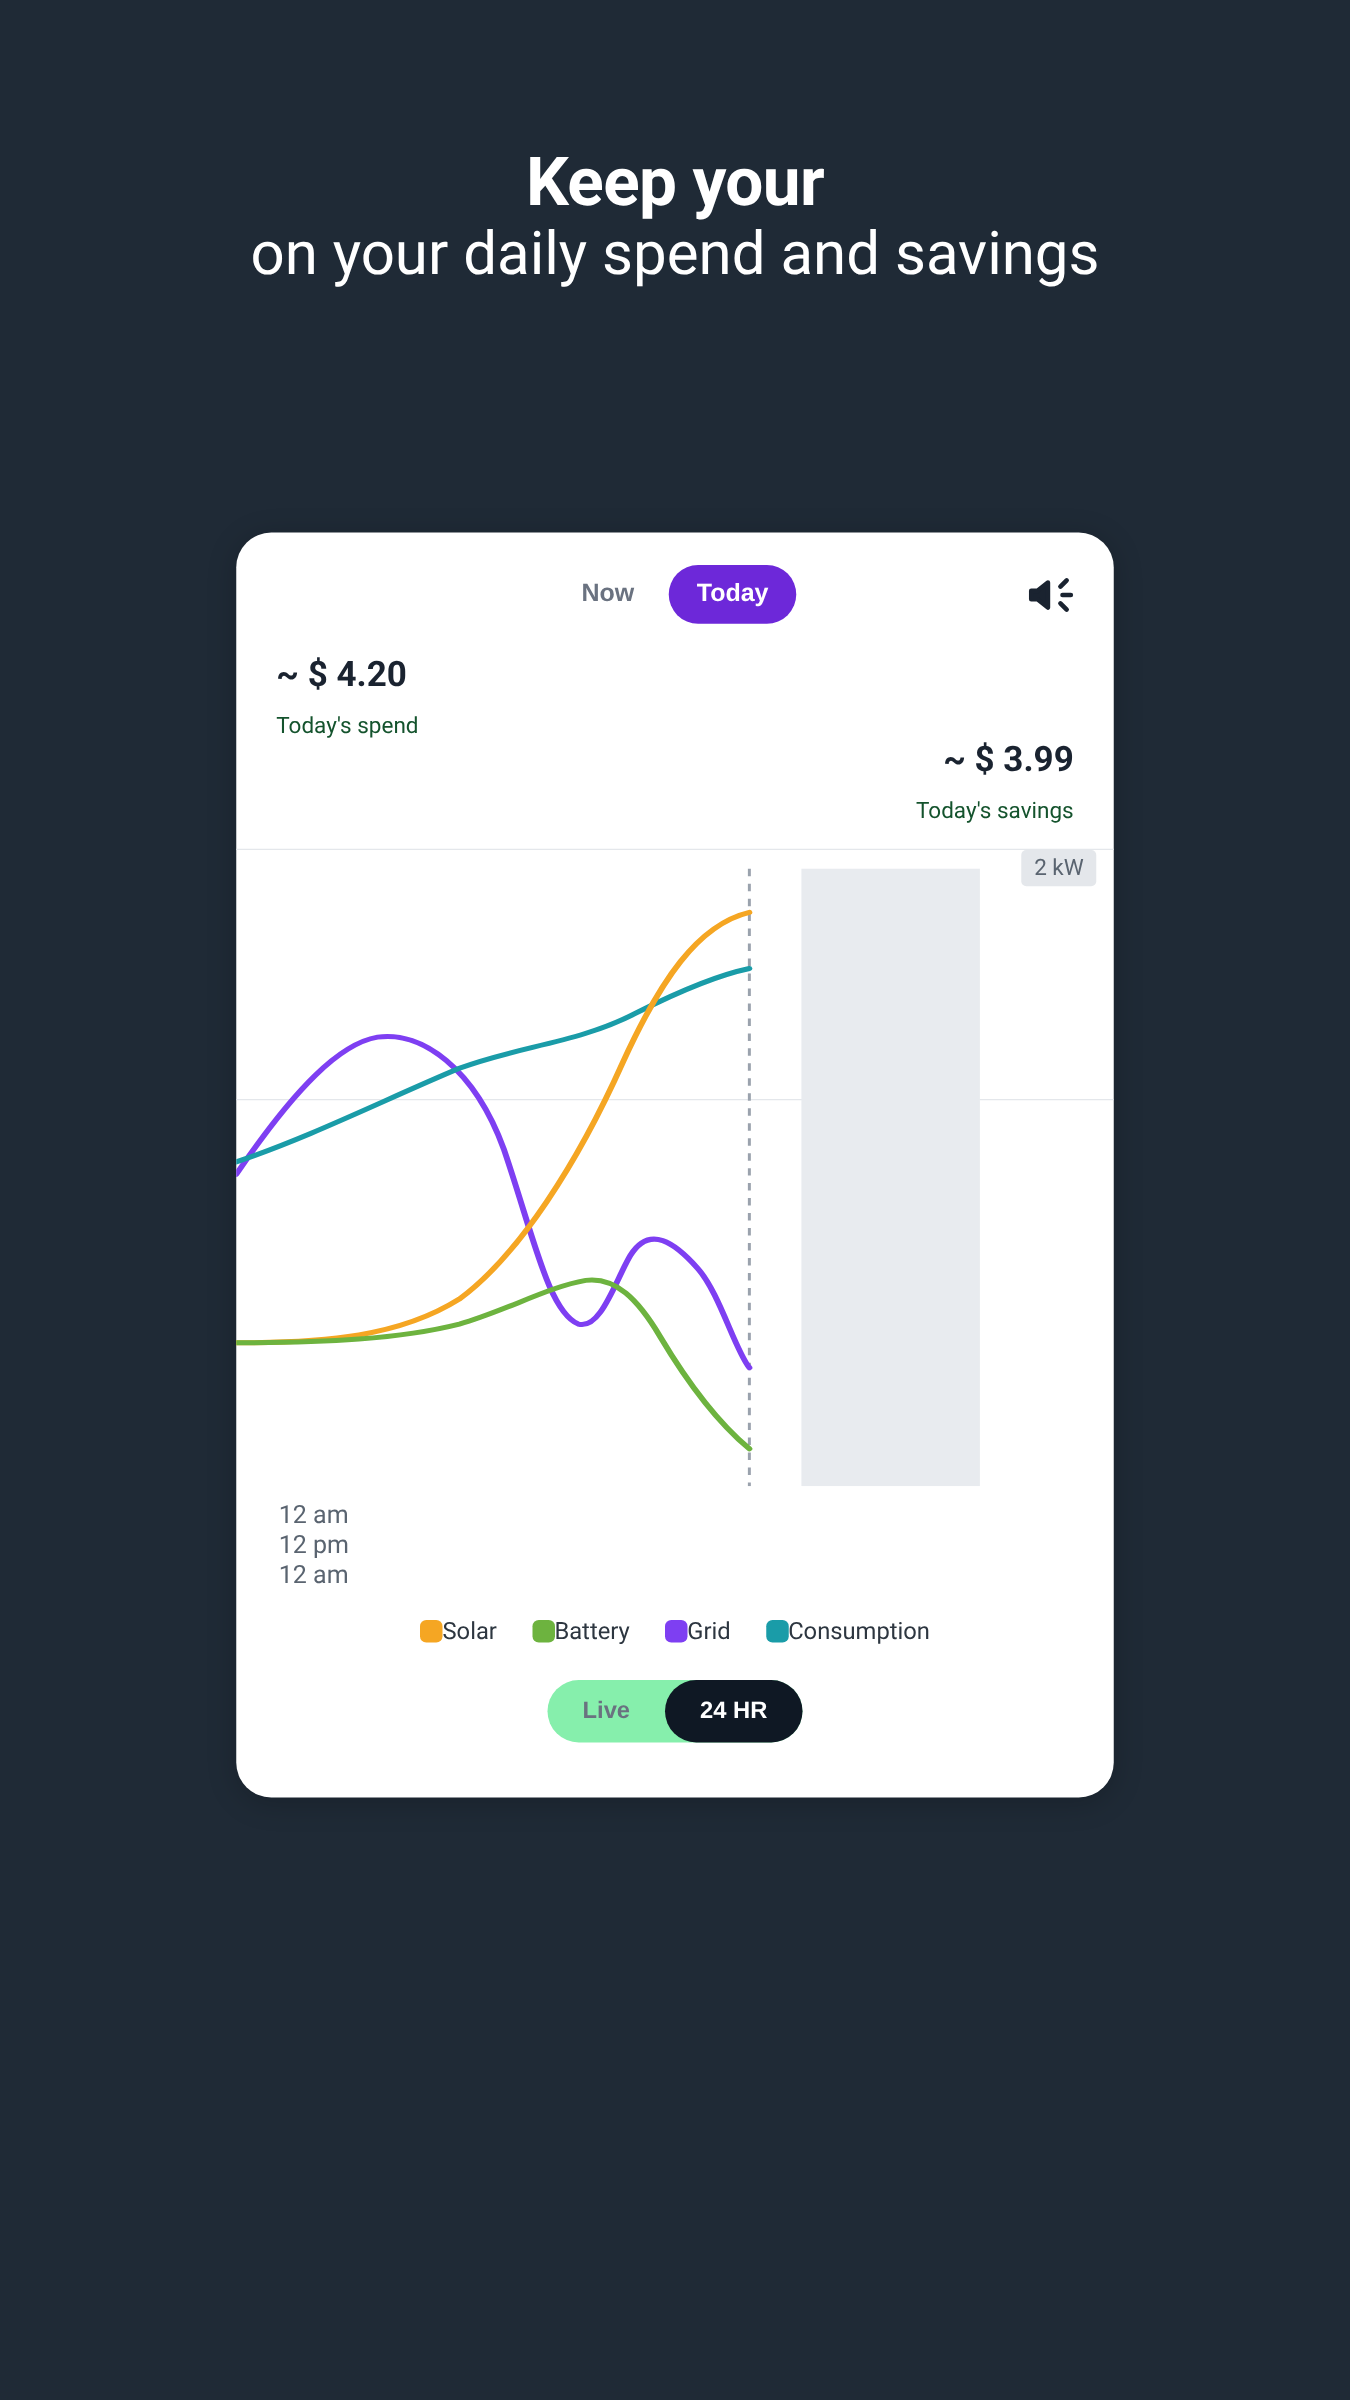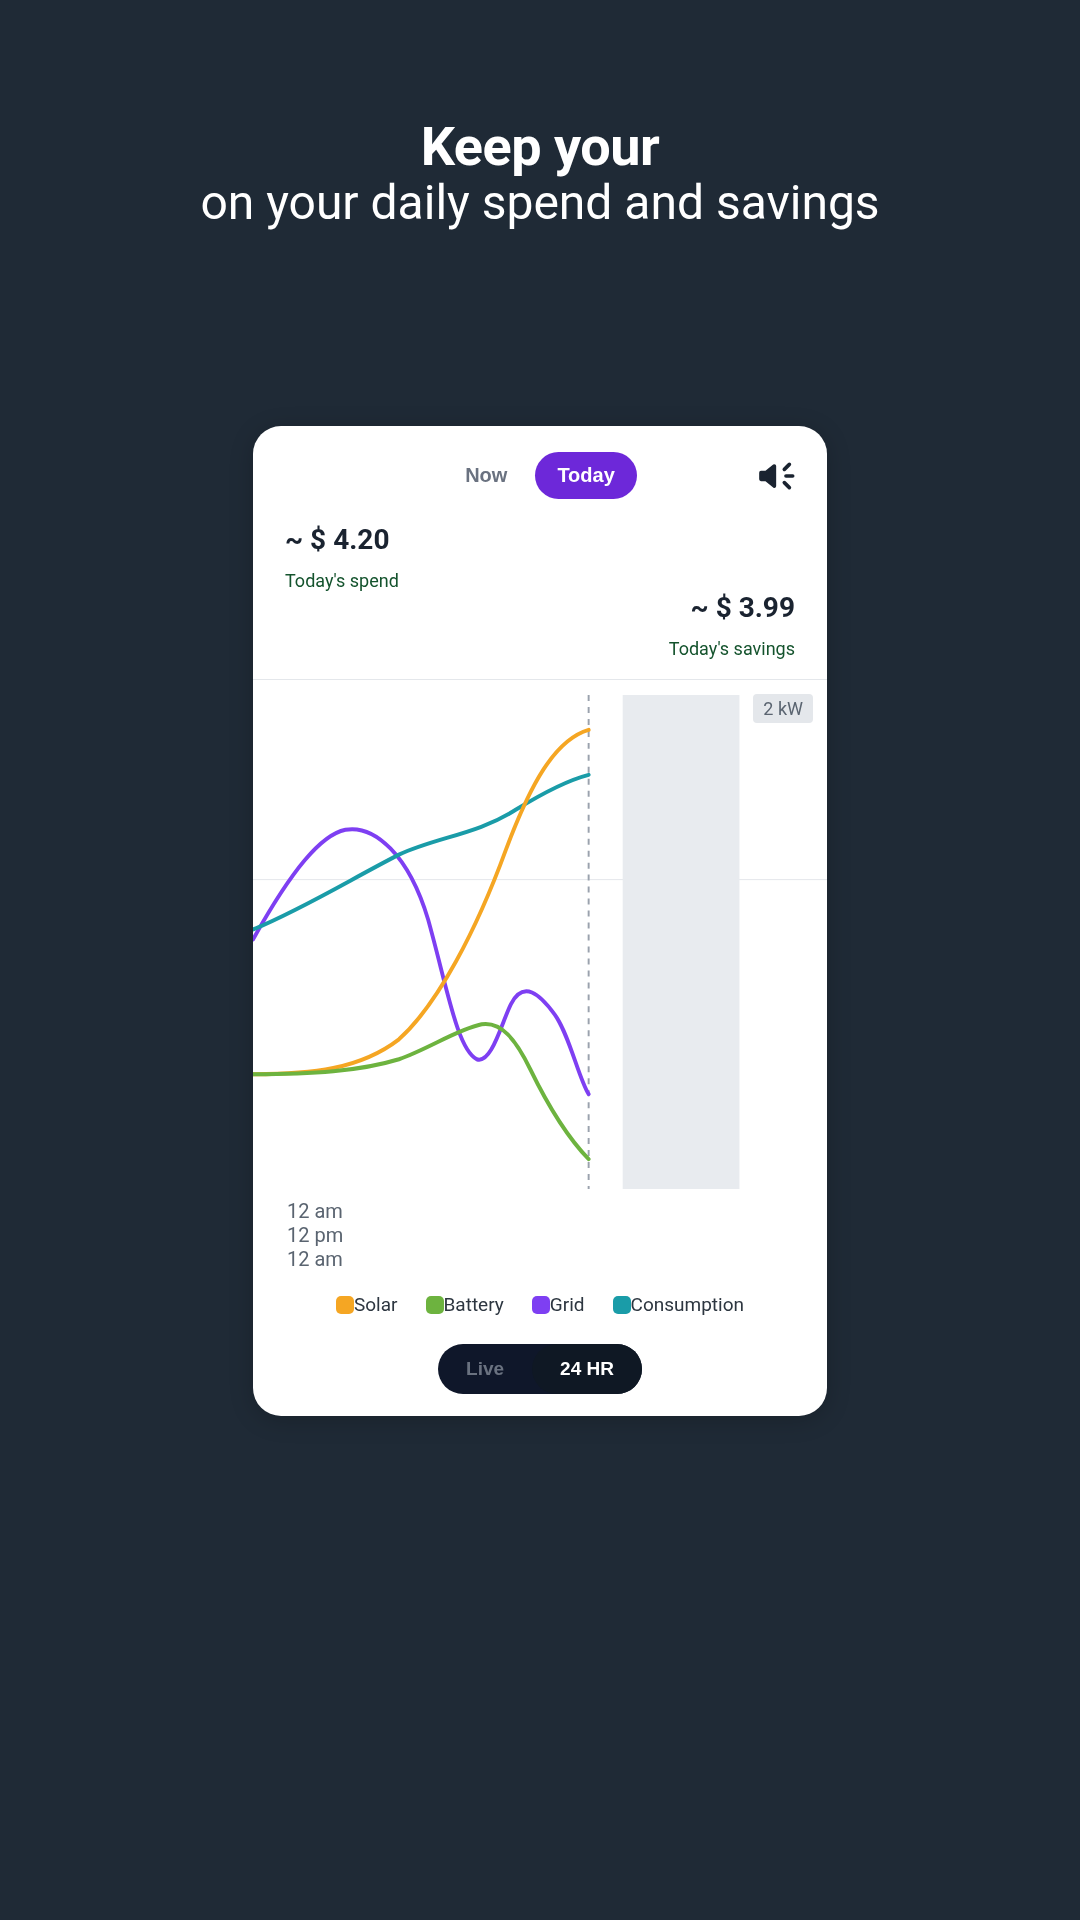--- a/index.html
+++ b/index.html
@@ -27,10 +27,10 @@
 }
 .card {
   background: #fff;
-  width: 574px;
+  width: 702px;
   margin: 195px auto 0;
   border-radius: 28px;
-  padding: 26px 30px 22px;
+  padding: 26px 30px 44px;
   color: #1a2330;
   box-shadow: 0 4px 24px rgba(0,0,0,0.2);
 }

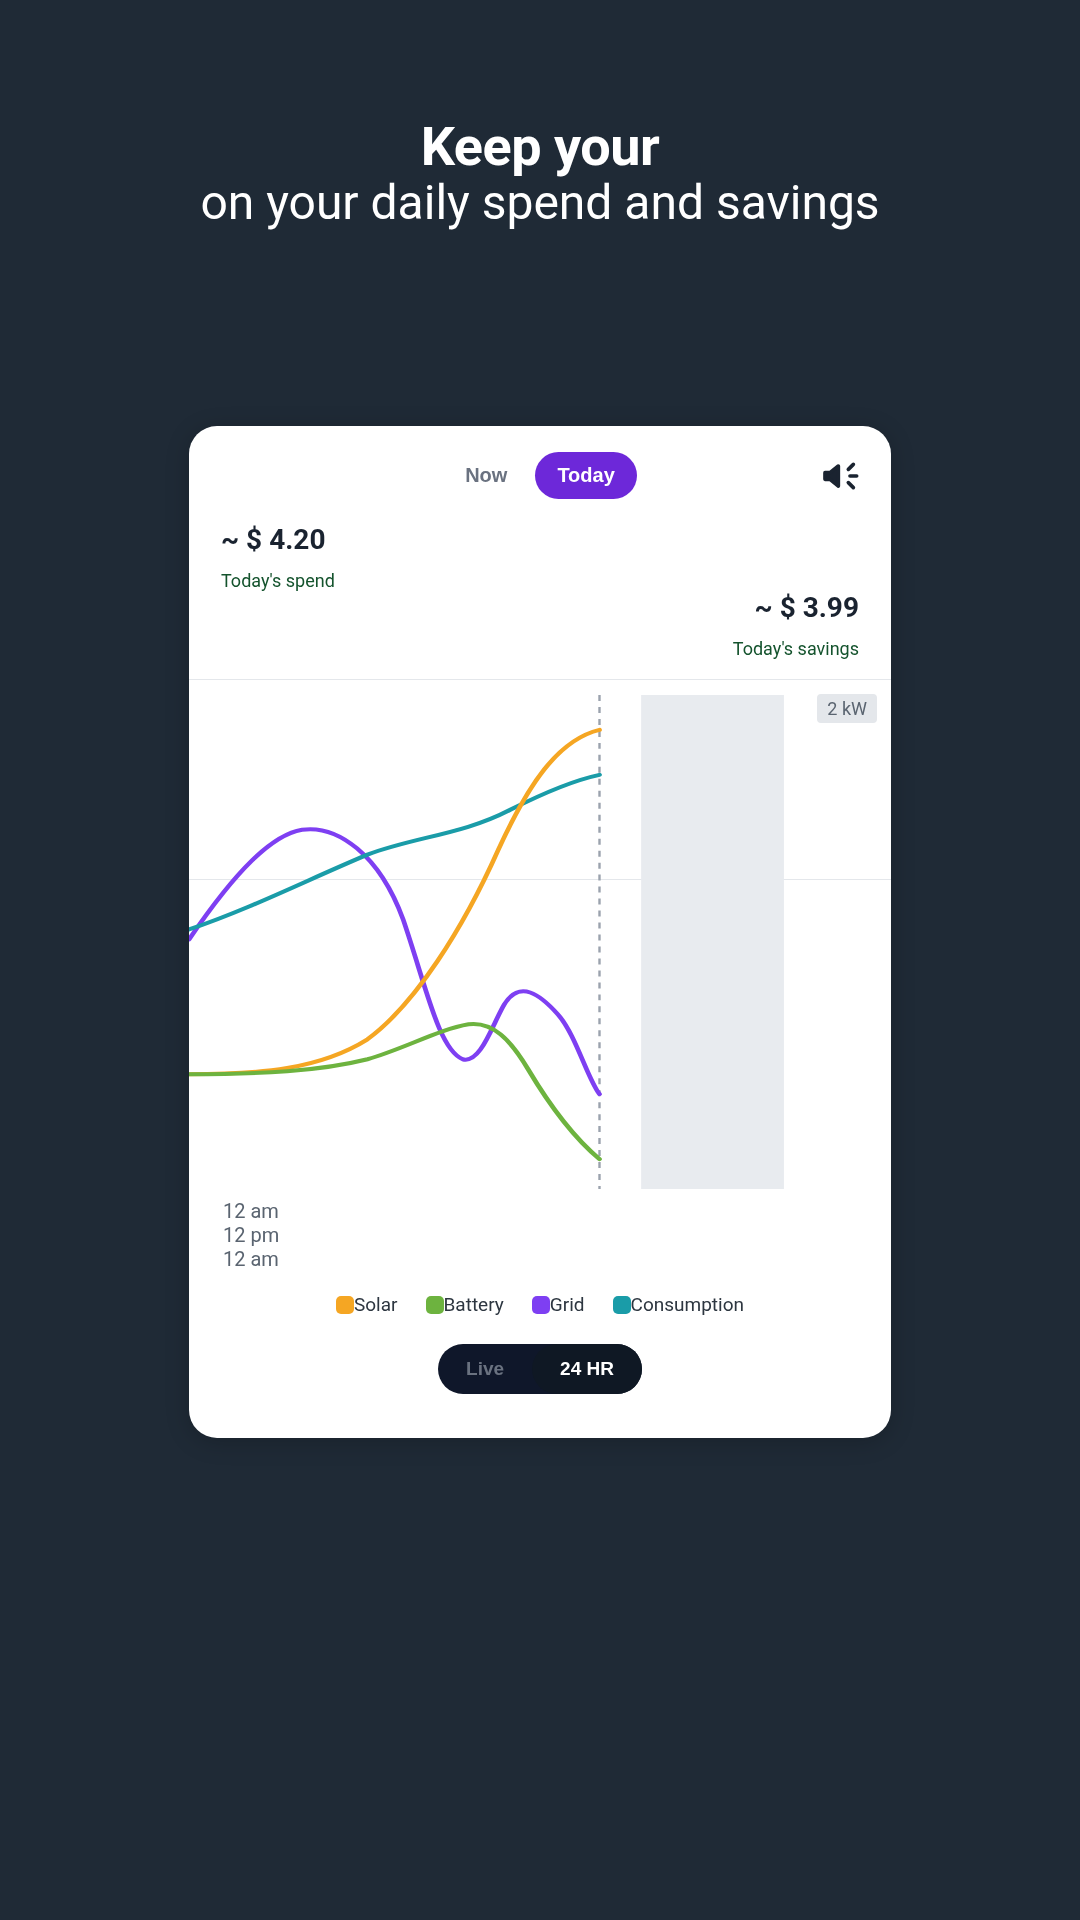--- a/index.html
+++ b/index.html
@@ -94,7 +94,7 @@
 }
 .kw-badge {
   position: absolute;
-  top: 14px;
+  top: 0;
   right: 14px;
   background: #e4e7eb;
   color: #5a6470;

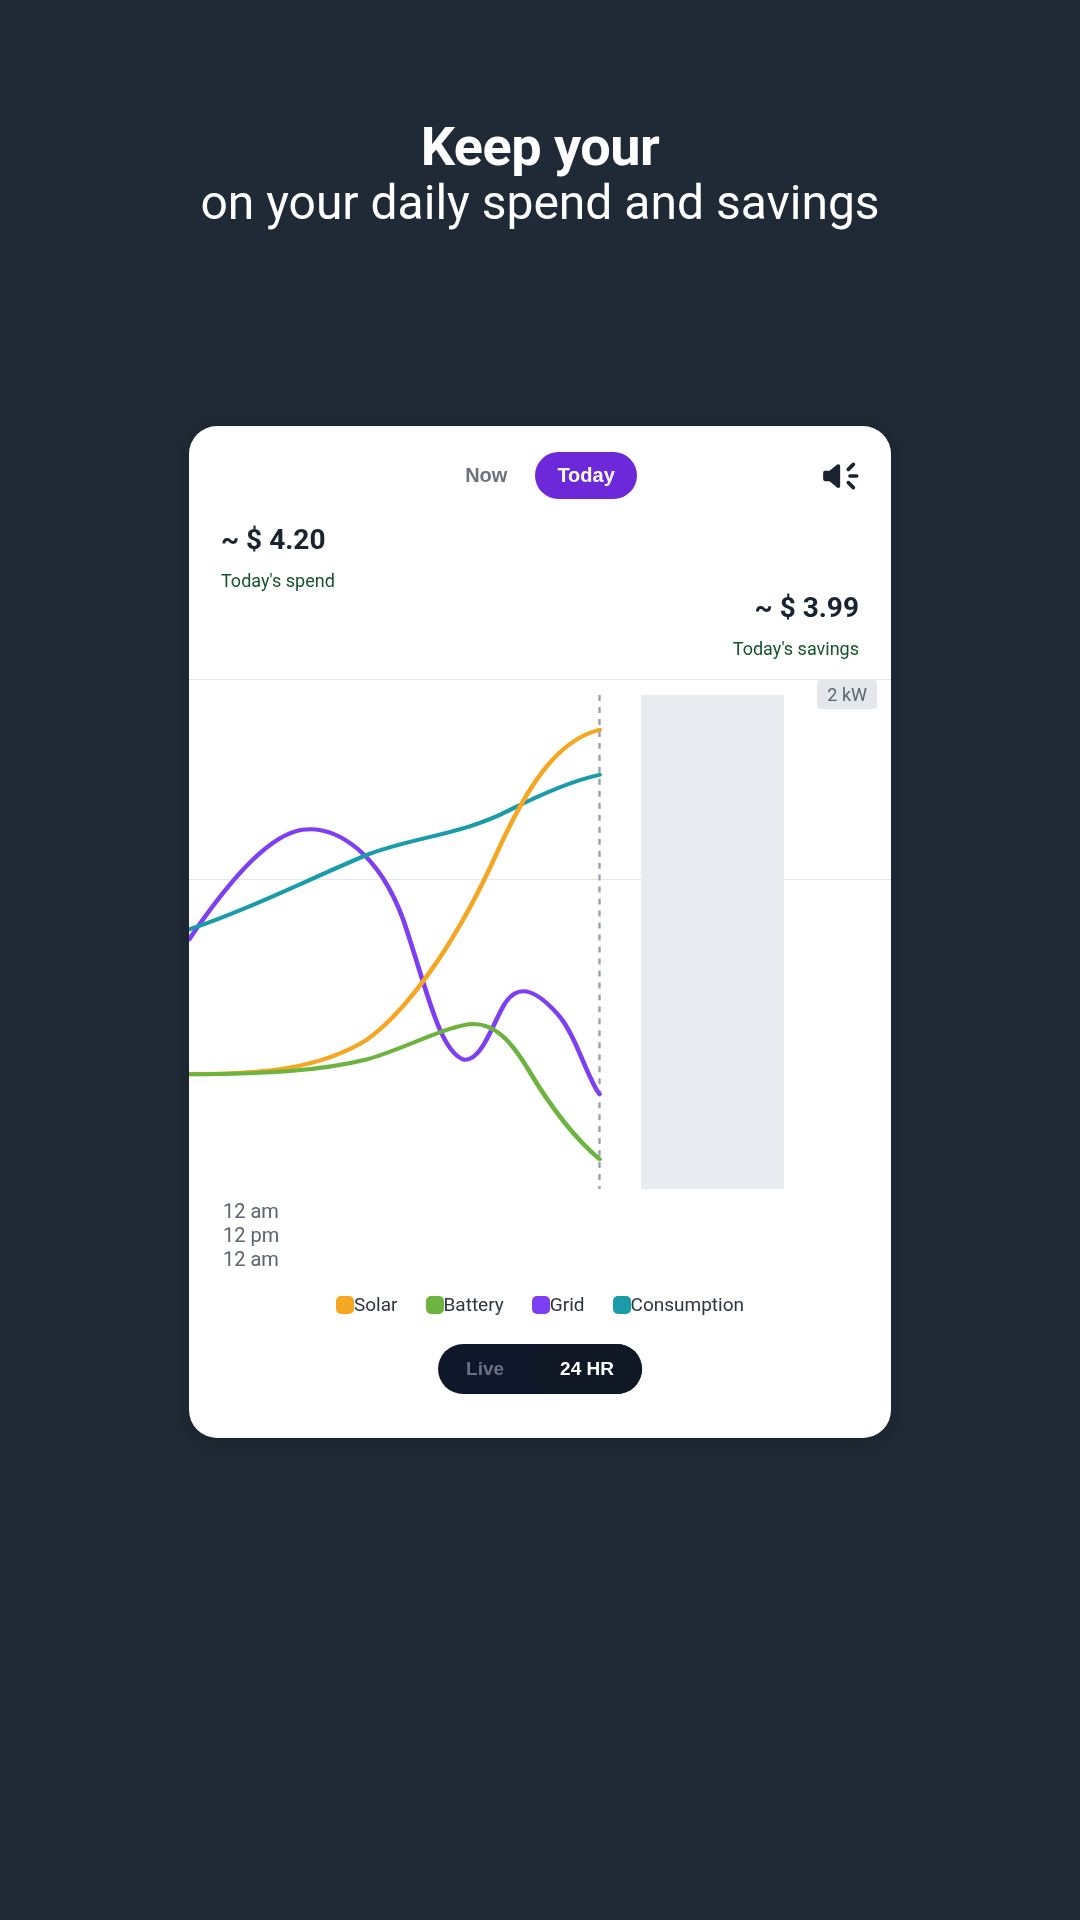--- a/index.html
+++ b/index.html
@@ -139,7 +139,7 @@
 }
 .bottom-seg {
   display: flex;
-  background: #0f172a;
+  background: #86efac;
   border-radius: 28px;
   padding: 0;
 }

